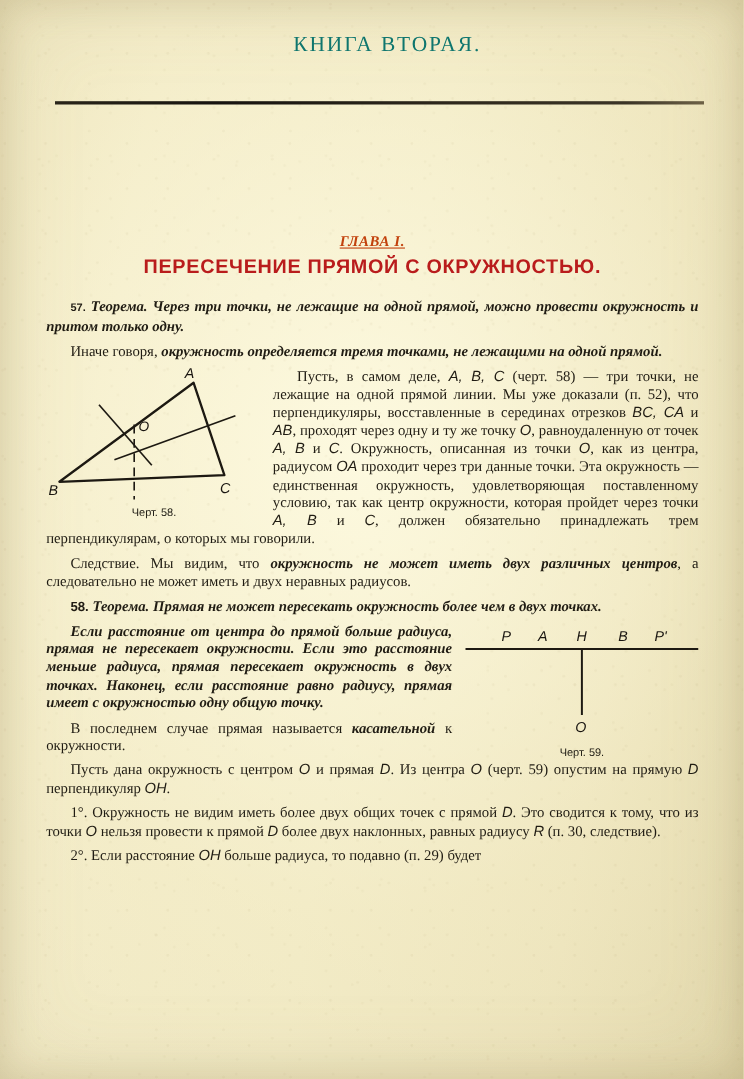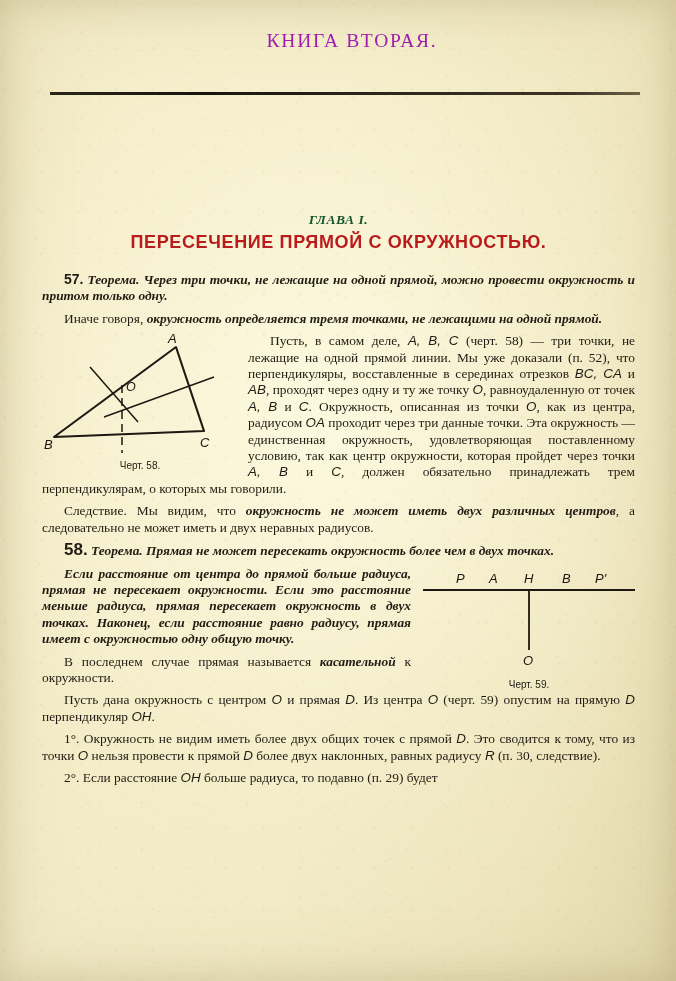--- a/index.html
+++ b/index.html
@@ -60,7 +60,7 @@
     text-align: center;
     letter-spacing: .09em;
     font-size: 19.5px;
-    color: #a21caf;
+    color: #0f766e;
     padding-left: 28px;
   }
   .book-head .l1 { margin-top: 30px; }

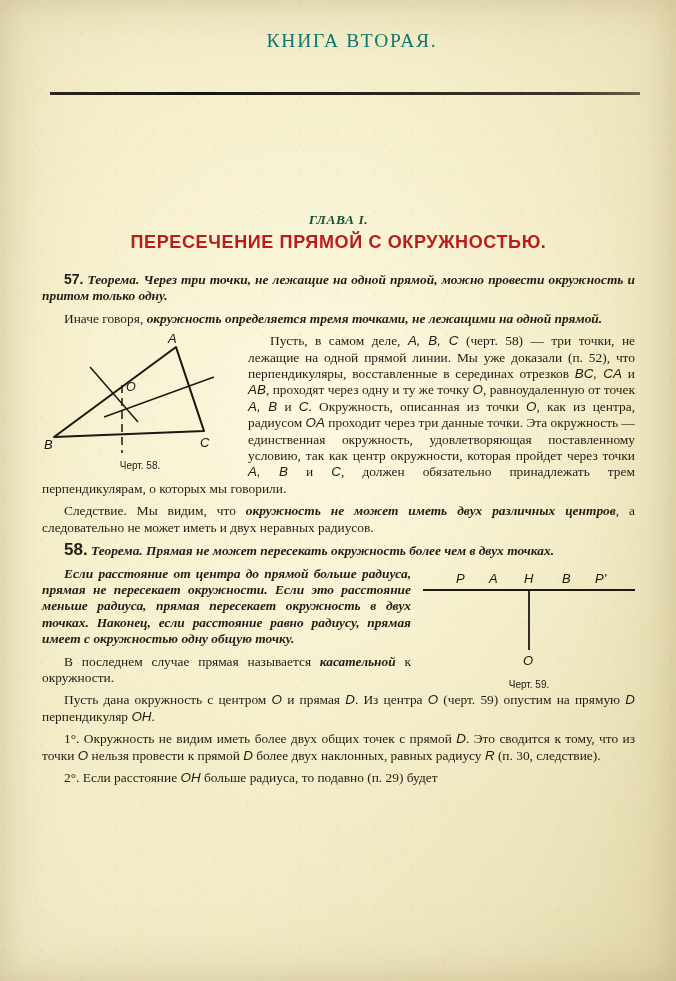--- a/index.html
+++ b/index.html
@@ -87,7 +87,8 @@
     font-weight: bold;
     font-size: 13.5px;
     letter-spacing: .04em;
-    color: #14532d;
+    color: #c2410c;
+    text-decoration: underline;
   }
   .chapter-title {
     text-align: center;

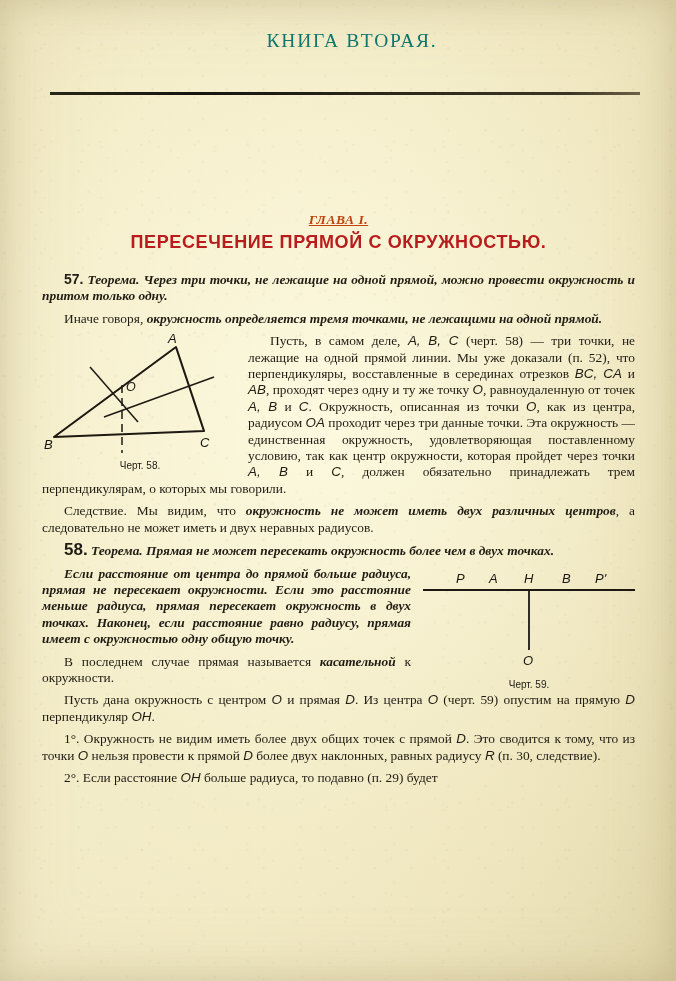--- a/index.html
+++ b/index.html
@@ -169,7 +169,7 @@
     <div class="chapter-no">ГЛАВА I.</div>
     <div class="chapter-title">ПЕРЕСЕЧЕНИЕ ПРЯМОЙ С ОКРУЖНОСТЬЮ.</div>
 
-    <p class="ind t57"><span class="sans" style="font-weight:bold;font-style:normal;font-size:14px">57.</span><span>&nbsp;</span><span class="bit">Теорема.</span><span>&nbsp;</span><span class="it">Через три точки, не лежащие на одной прямой, можно провести окружность и притом только одну.</span></p>
+    <p class="ind t57"><span class="sans" style="font-weight:bold;font-style:normal;font-size:10px">57.</span><span>&nbsp;</span><span class="bit">Теорема.</span><span>&nbsp;</span><span class="it">Через три точки, не лежащие на одной прямой, можно провести окружность и притом только одну.</span></p>
 
     <p class="ind mt6"><span>Иначе говоря,</span><span>&nbsp;</span><span class="it">окружность определяется тремя точками, не лежащими на одной прямой.</span></p>
 

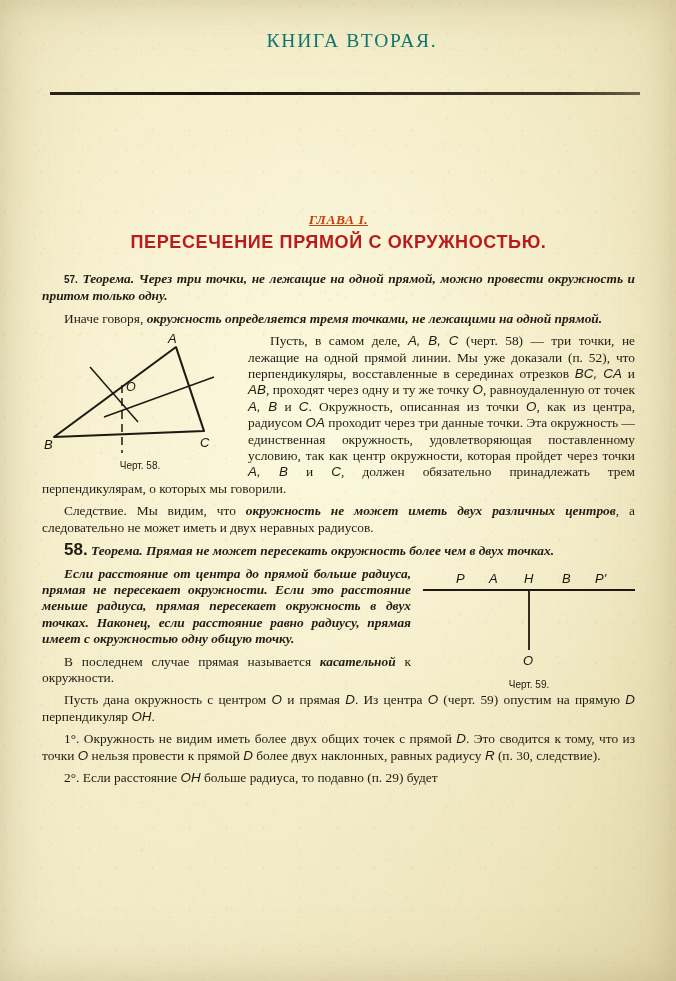--- a/index.html
+++ b/index.html
@@ -198,7 +198,7 @@
 
     <p class="ind mt6"><span>Следствие.</span><span>&nbsp;</span><span>Мы видим, что </span><span class="it">окружность не может иметь двух различных центров</span><span>, а следовательно не может иметь и двух неравных радиусов.</span></p>
 
-    <p class="ind mt6"><span class="sans" style="font-weight:bold;font-style:normal;font-size:17px">58.</span><span>&nbsp;</span><span class="bit">Теорема.</span><span>&nbsp;</span><span class="it">Прямая не может пересекать окружность более чем в двух точках.</span></p>
+    <p class="ind mt6"><span class="sans" style="font-weight:bold;font-style:normal;font-size:12px">58.</span><span>&nbsp;</span><span class="bit">Теорема.</span><span>&nbsp;</span><span class="it">Прямая не может пересекать окружность более чем в двух точках.</span></p>
 
     <div class="fig59-wrap">
       <svg class="fig59" viewBox="0 0 212 112">

